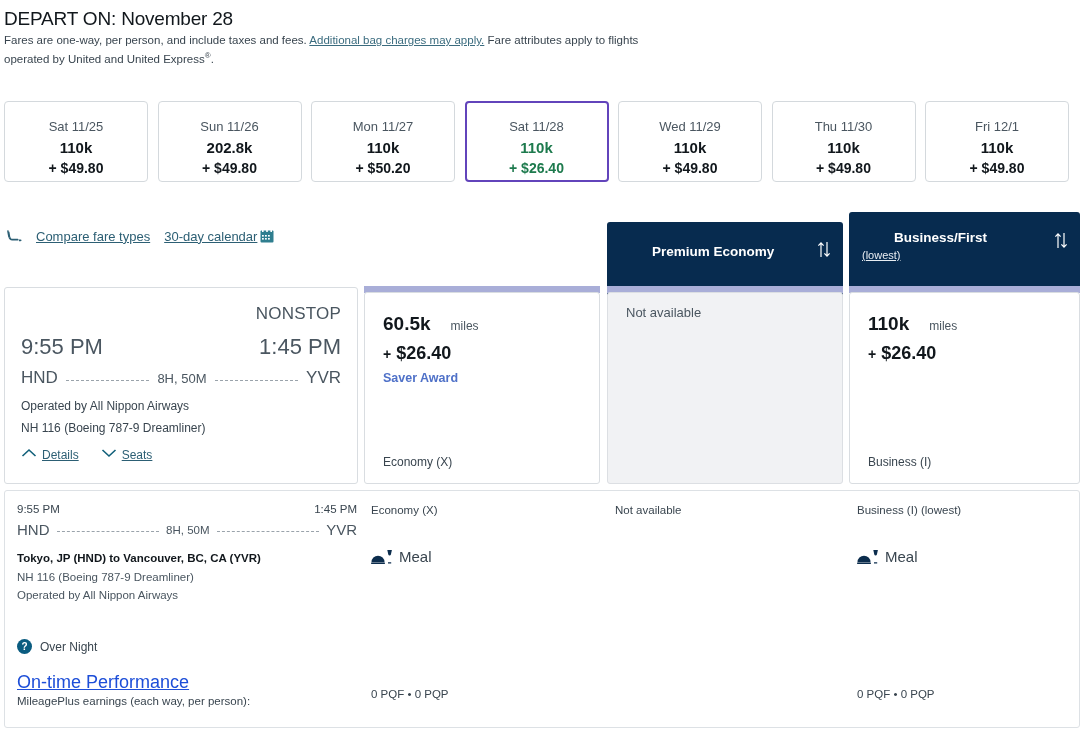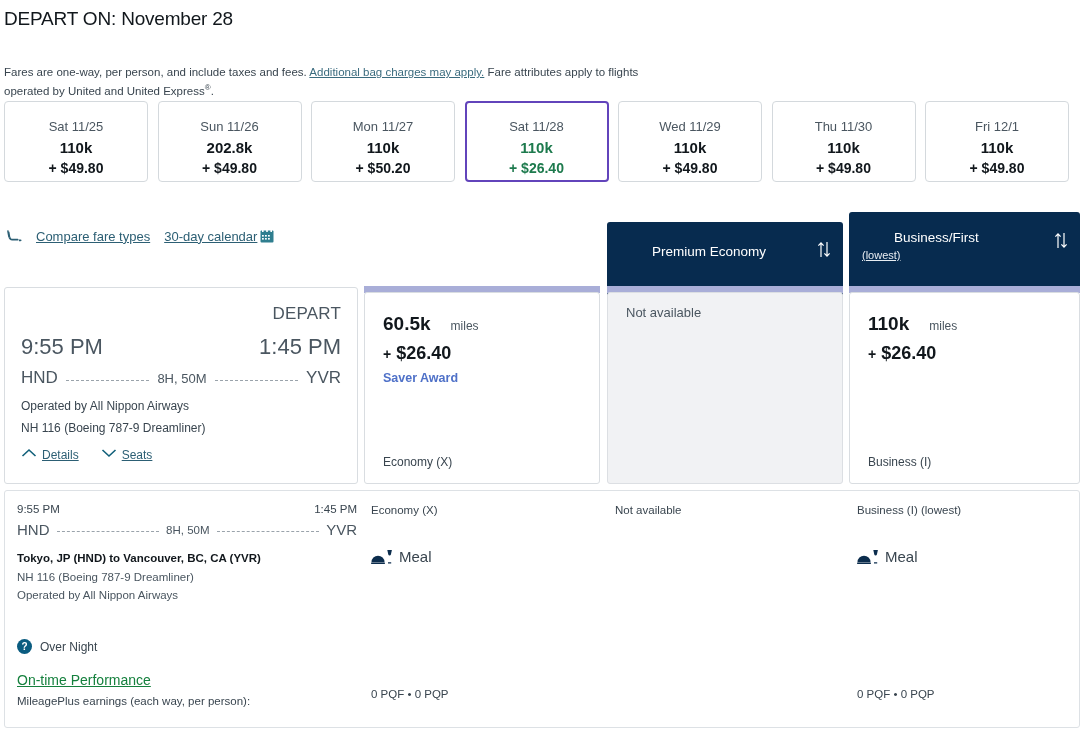--- a/index.html
+++ b/index.html
@@ -29,7 +29,7 @@
   
   .disclaimer {
     position: absolute;
-    left: 4px; top: 64px;
+    left: 4px; top: 32px;
     width: 680px;
     font-size: 11.5px;
     line-height: 16px;

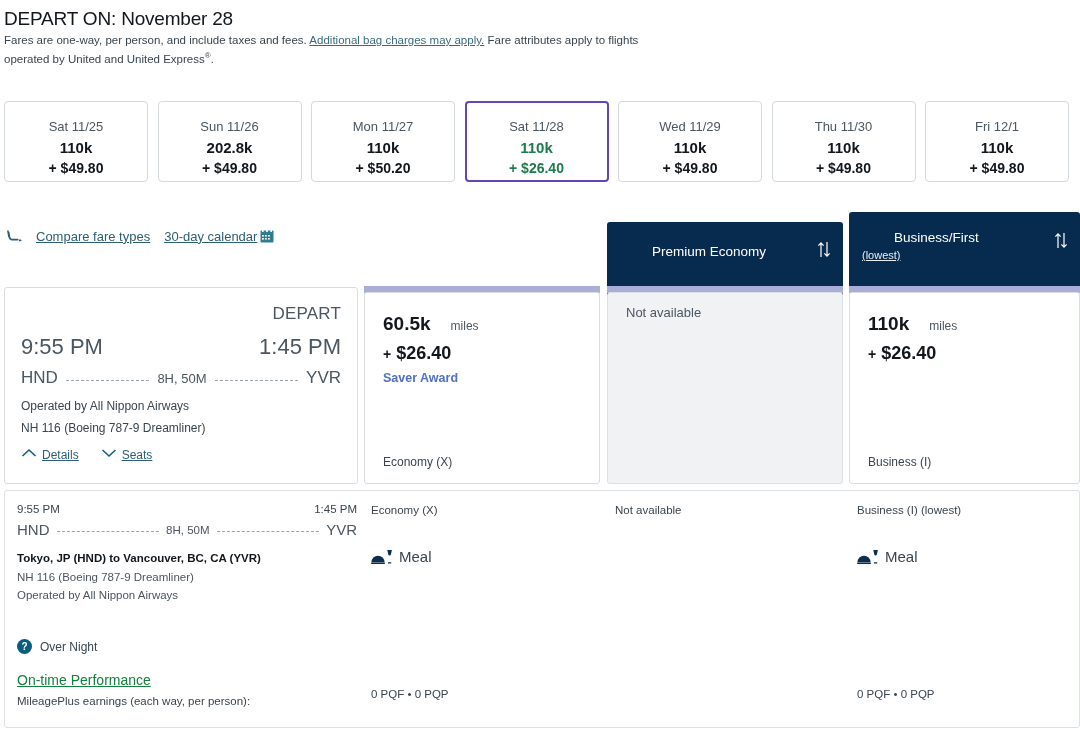--- a/index.html
+++ b/index.html
@@ -120,7 +120,7 @@
     position: absolute;
     left: 13px;
     font-size: 13.5px;
-    font-weight: 400;
+    font-weight: 700;
     padding-left: 32px;
   }
   .fare-col-head .sub {

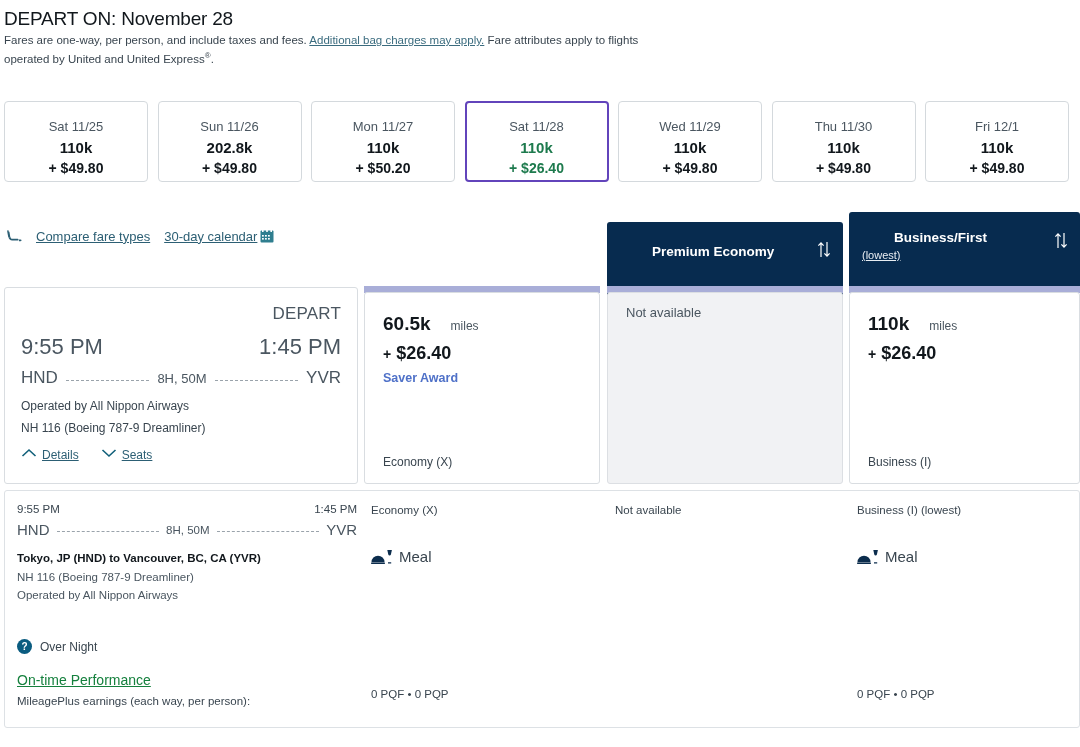--- a/index.html
+++ b/index.html
@@ -515,7 +515,7 @@
 <div class="lav-bar" id="lav-bizf"></div>
 
 <div class="flight-card">
-  <div class="nonstop">DEPART</div>
+  <div class="nonstop">NONSTOP</div>
   <div class="times">
     <span>9:55 PM</span>
     <span>1:45 PM</span>

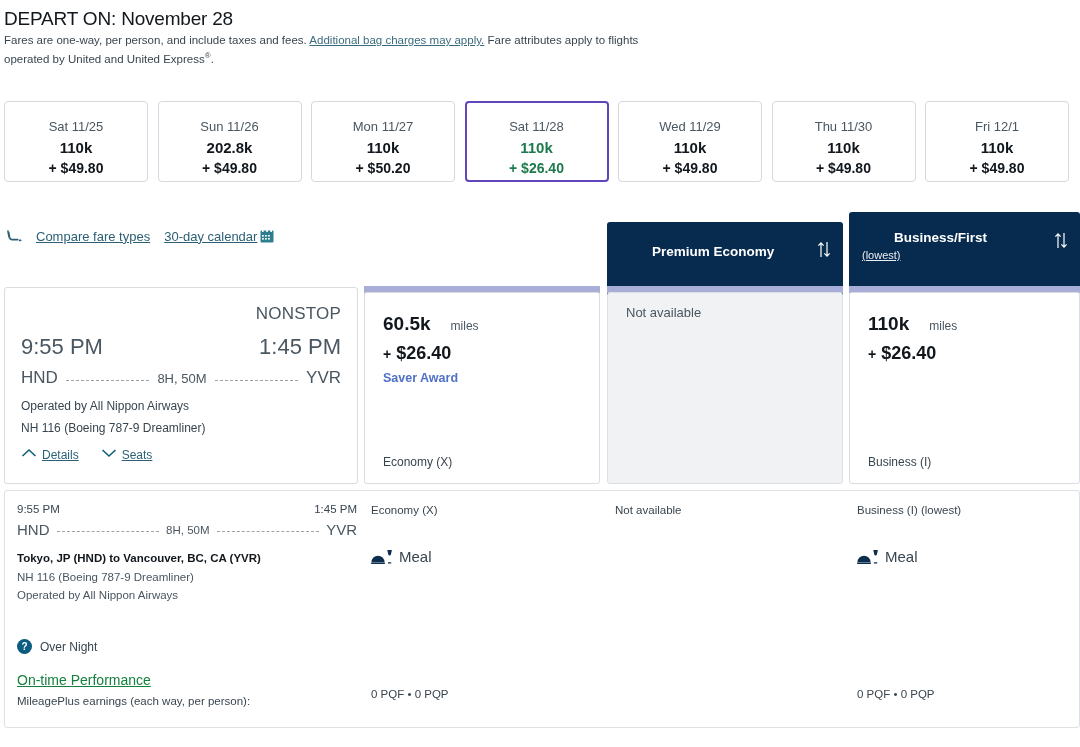--- a/index.html
+++ b/index.html
@@ -368,8 +368,8 @@
   .otp-link {
     position: absolute;
     left: 12px; top: 181px;
-    font-size: 14px;
-    color: #15803d;
+    font-size: 18px;
+    color: #1d4ed8;
     text-decoration: underline;
     cursor: pointer;
   }

